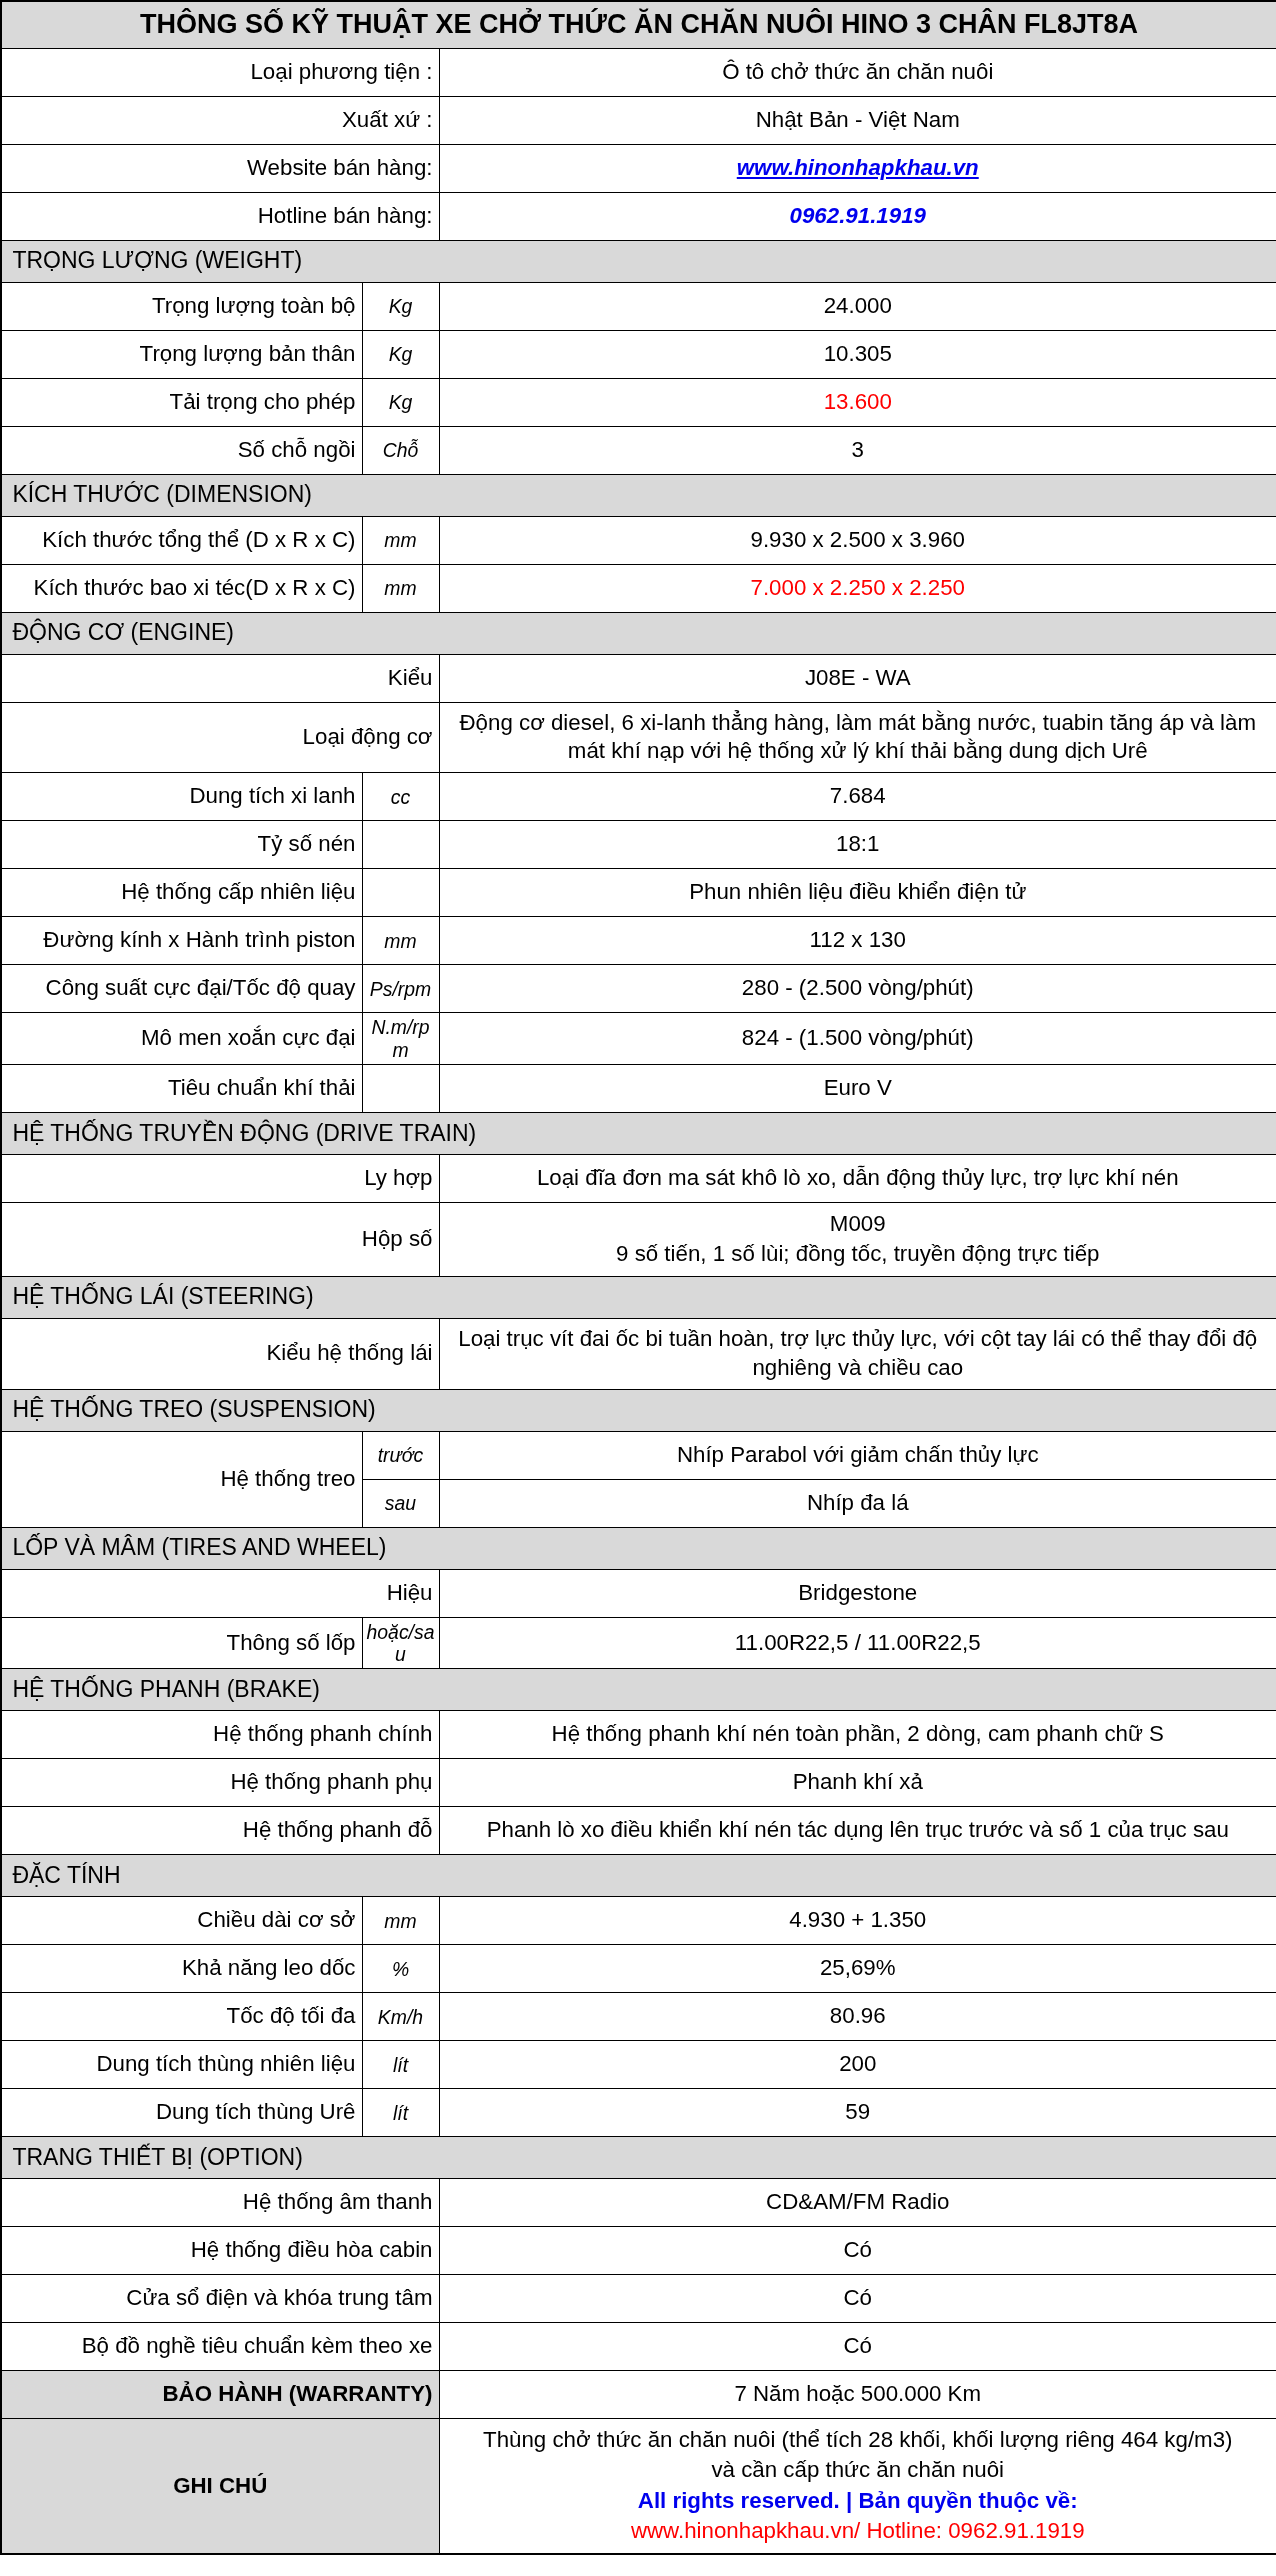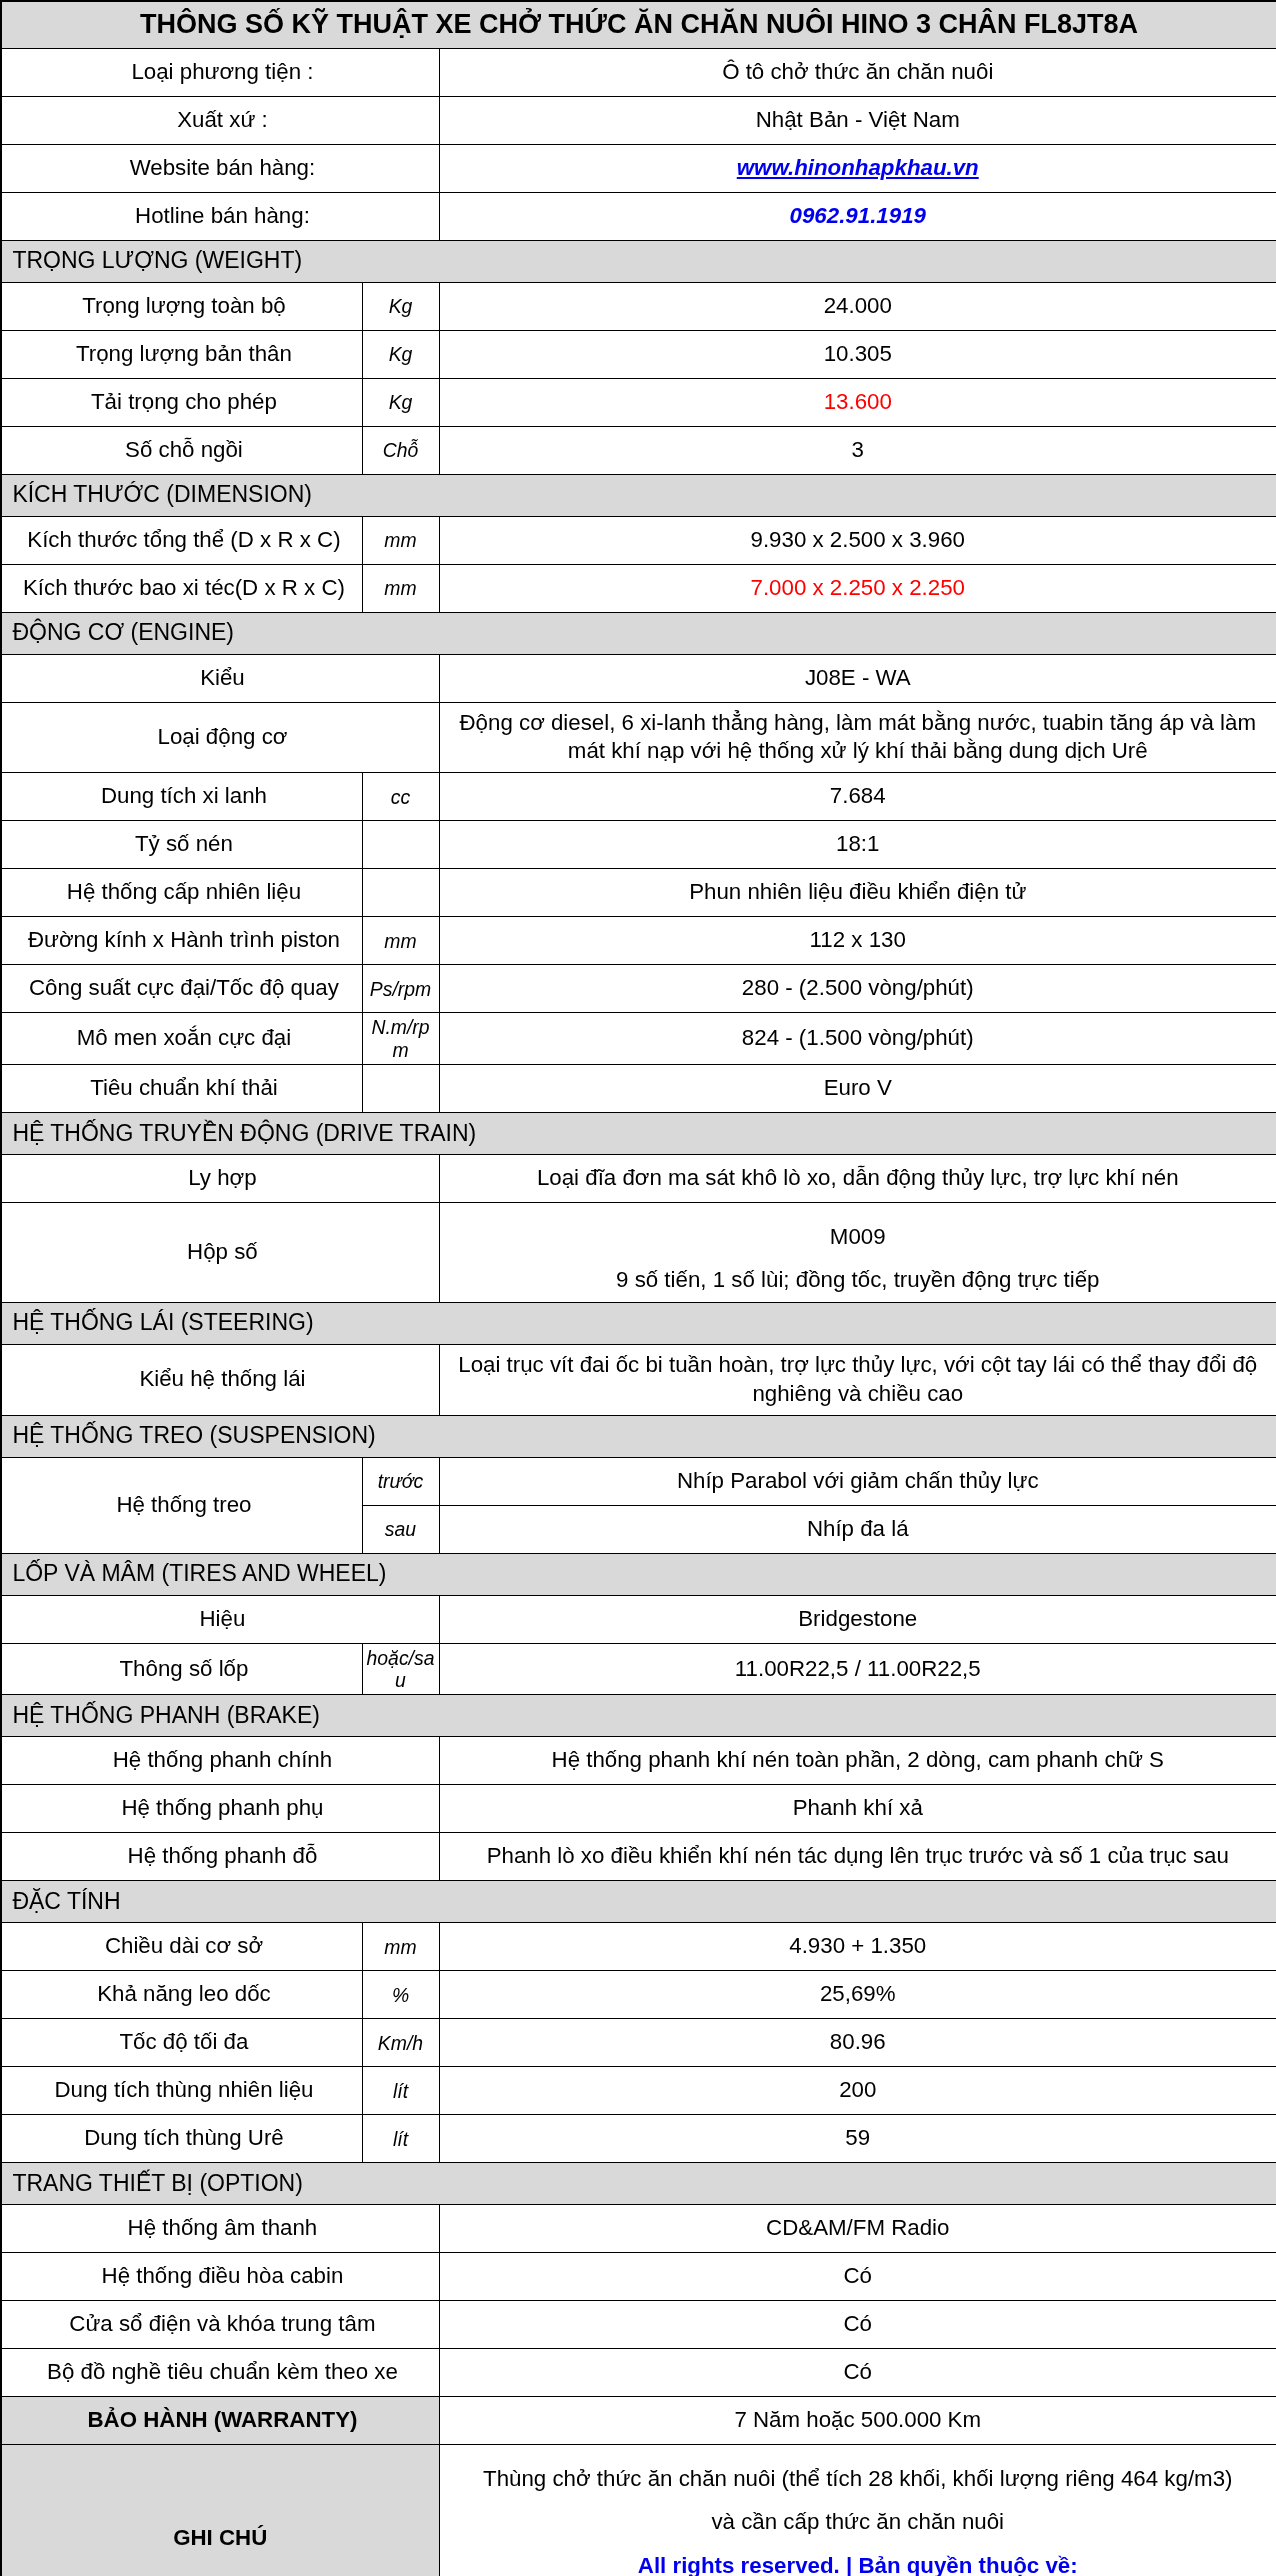--- a/index.html
+++ b/index.html
@@ -44,7 +44,7 @@
   }
   .t-label {
     height: 48px;
-    text-align: center;
+    text-align: right;
     padding: 6px 6px 6px 10.4px;
   }
   .t-label--strong {

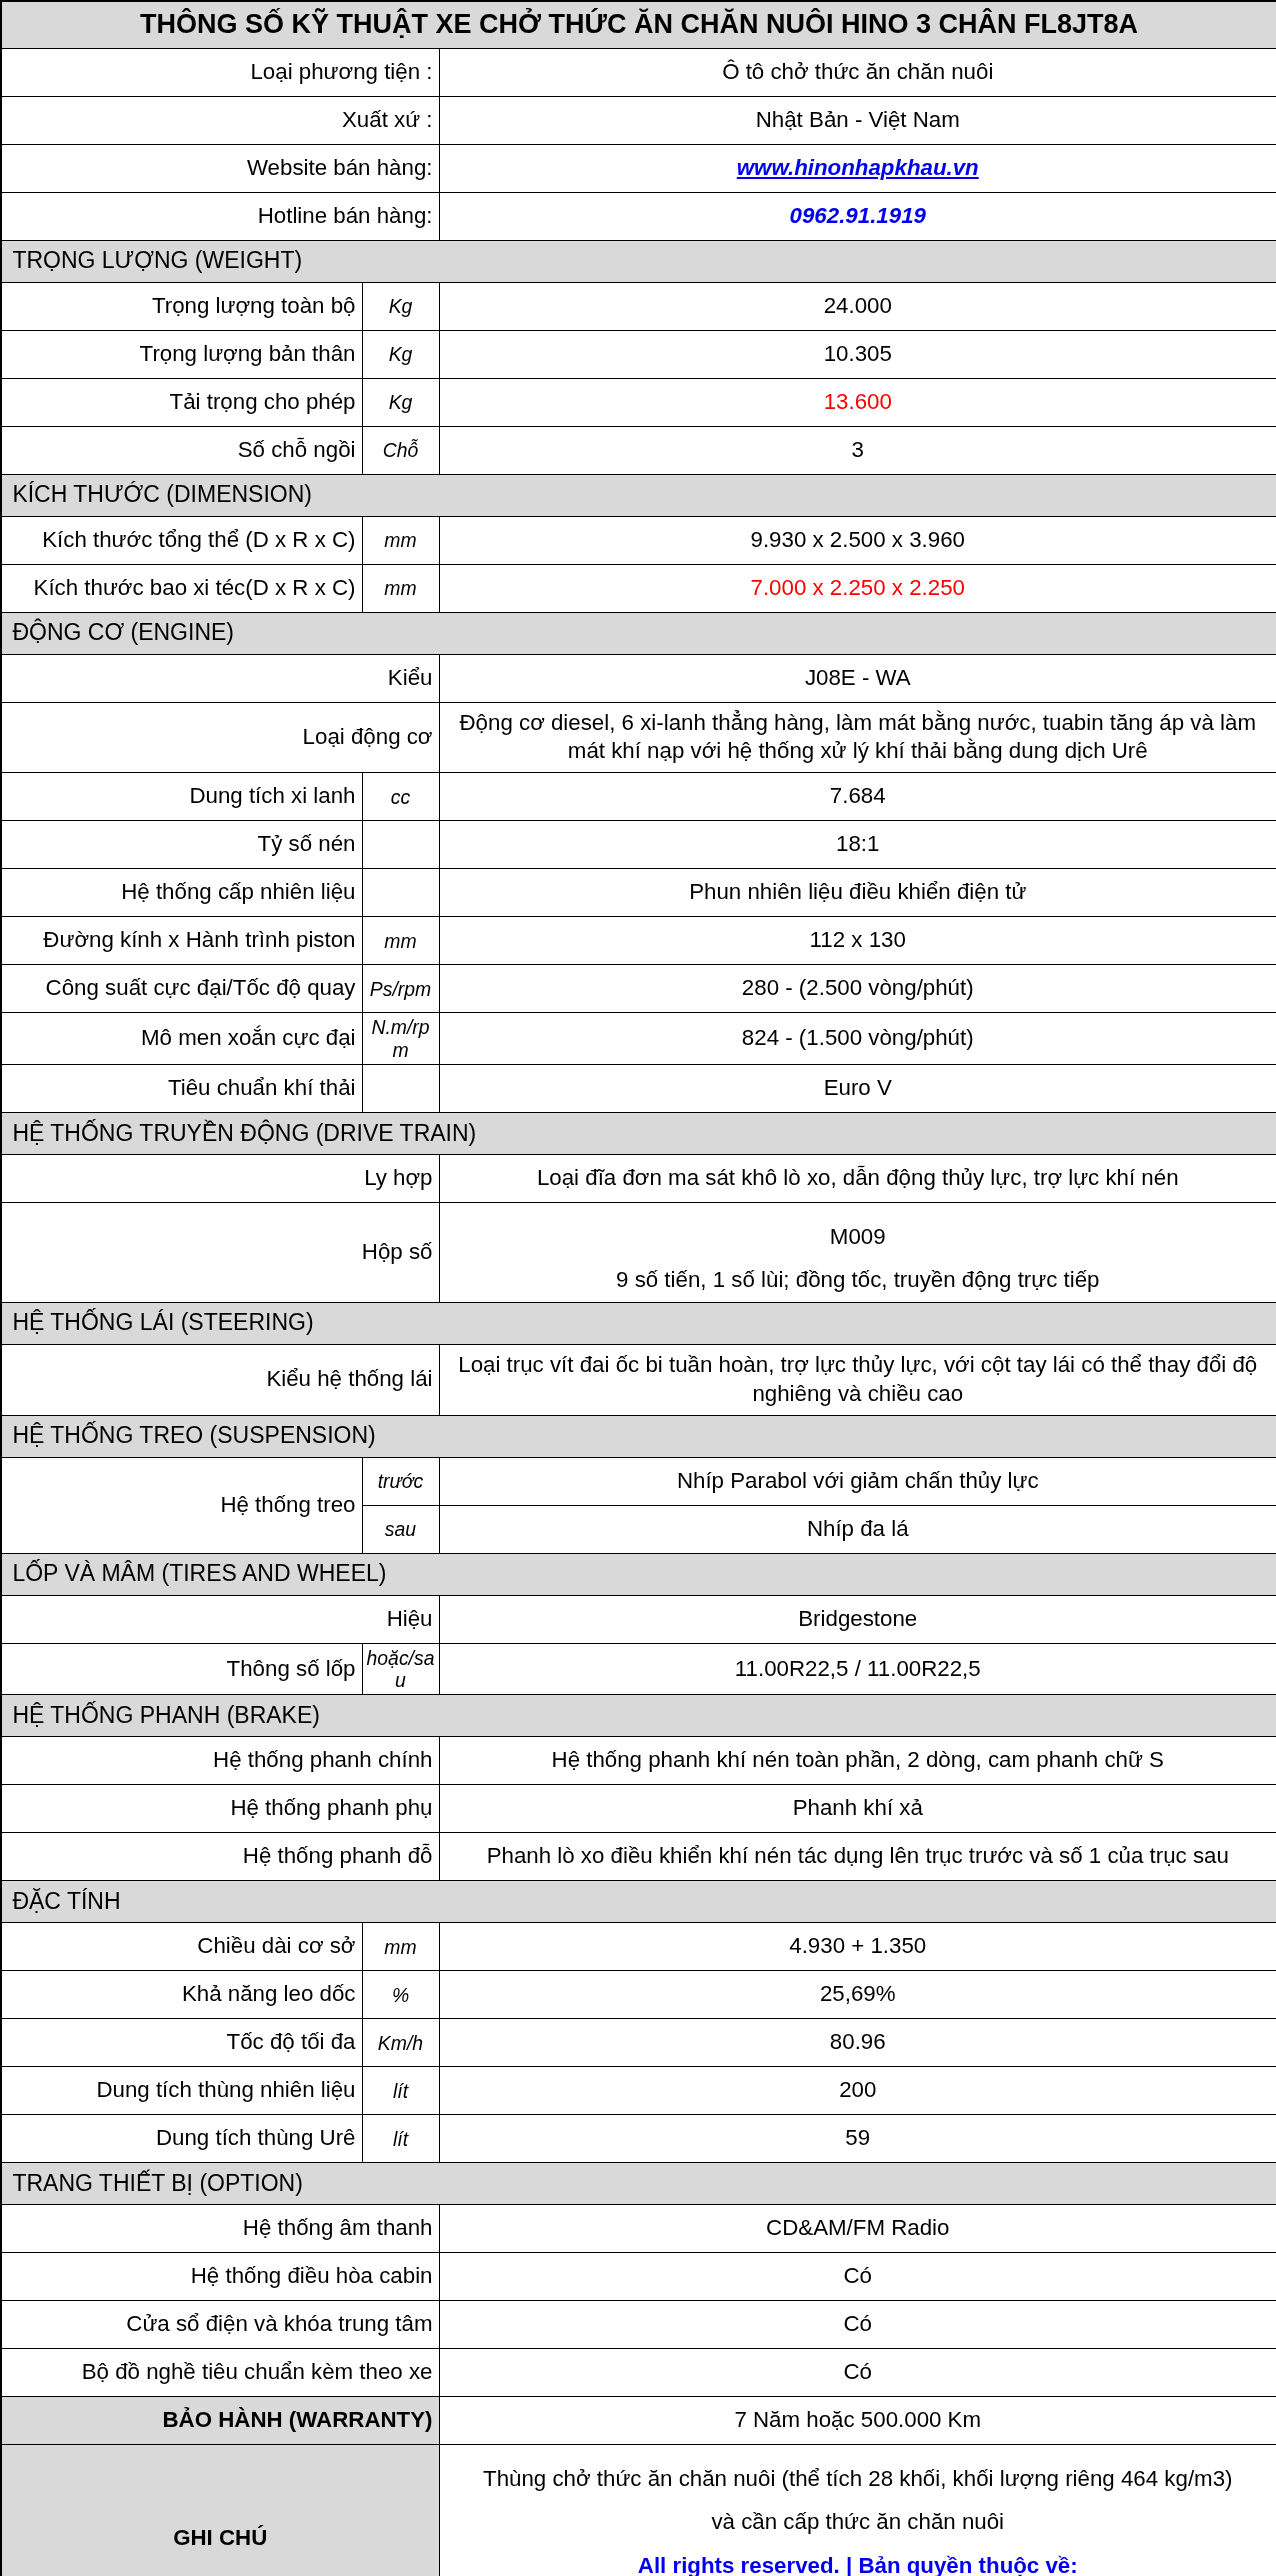--- a/index.html
+++ b/index.html
@@ -86,7 +86,7 @@
     font-weight: 700;
     font-style: italic;
   }
-  .v-line { padding: 0.7px 0; margin-top: 13px; }
+  .v-line { padding: 0.7px 0; }
   .v-blue-bold { color: var(--blue, #00e); font-weight: 700; }
   .v-red-bold  { color: var(--red, #f00);  font-weight: 400; }
 </style>

